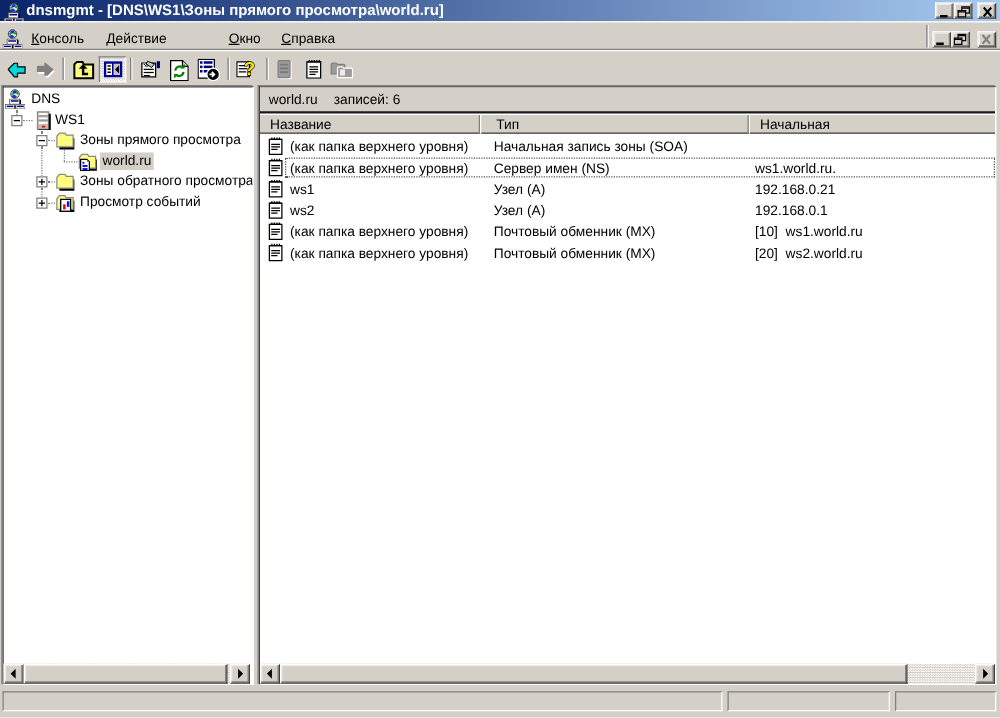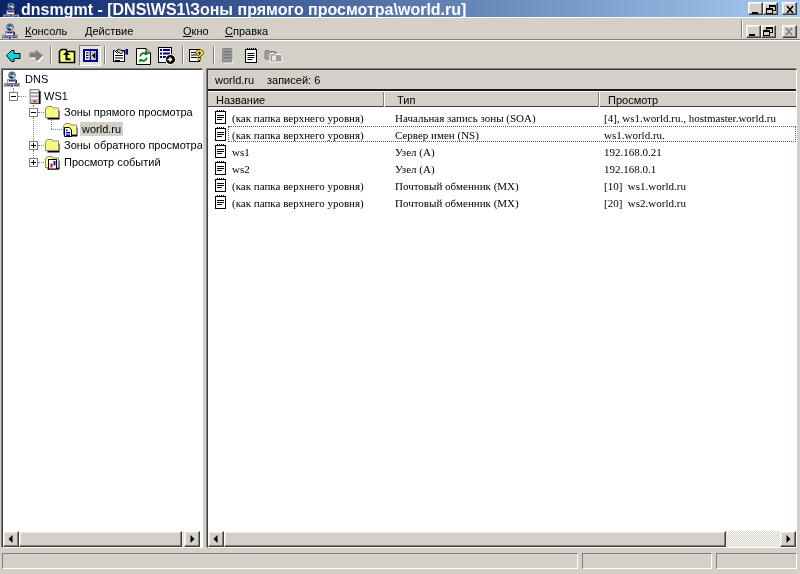--- a/index.html
+++ b/index.html
@@ -8,7 +8,7 @@
 .abs { position:absolute; }
 
 #titlebar { left:0; top:0; width:800px; height:17px; background:linear-gradient(to right,#0A246A,#A6CAF0); }
-#titletext { left:21px; top:1px; color:#fff; font-weight:bold; font-size:16px; white-space:nowrap; }
+#titletext { left:21px; top:1px; color:#fff; font-weight:bold; font-size:12px; white-space:nowrap; }
 .capbtn { width:15px; height:13px; top:2px; background:#D4D0C8; border:1px solid; border-color:#fff #404040 #404040 #fff; box-shadow:inset -1px -1px 0 #808080, inset 1px 1px 0 #ECE9E2; }
 .capbtn svg { position:absolute; left:1px; top:1px; }
 

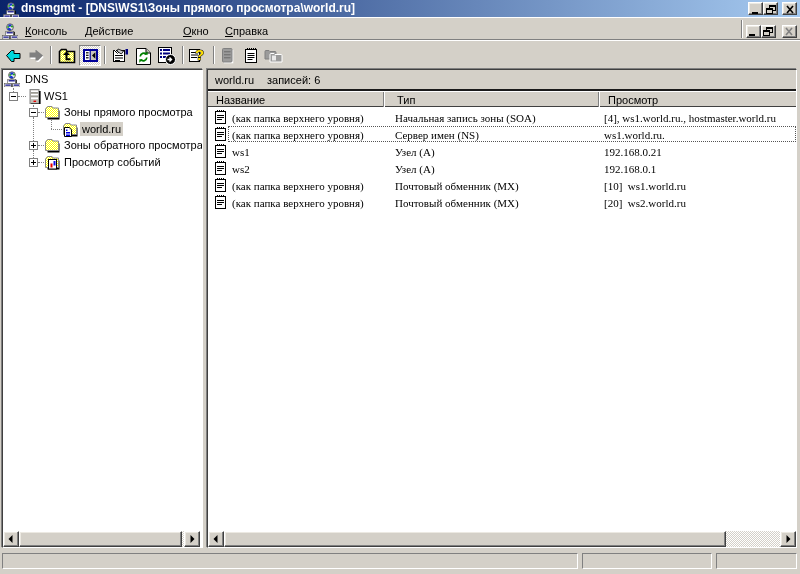--- a/index.html
+++ b/index.html
@@ -341,7 +341,7 @@
         <span>Тип</span>
       </div>
     <div class="abs hsec" style="left:392px;width:196px;border-right:none;box-shadow:none;">
-        <span>Просмотр</span>
+        <span>Начальная</span>
       </div>
   </div>
   <div id="rows" class="abs" style="left:0;top:38px;width:588px;height:322px;font-family:Liberation Serif, serif;">

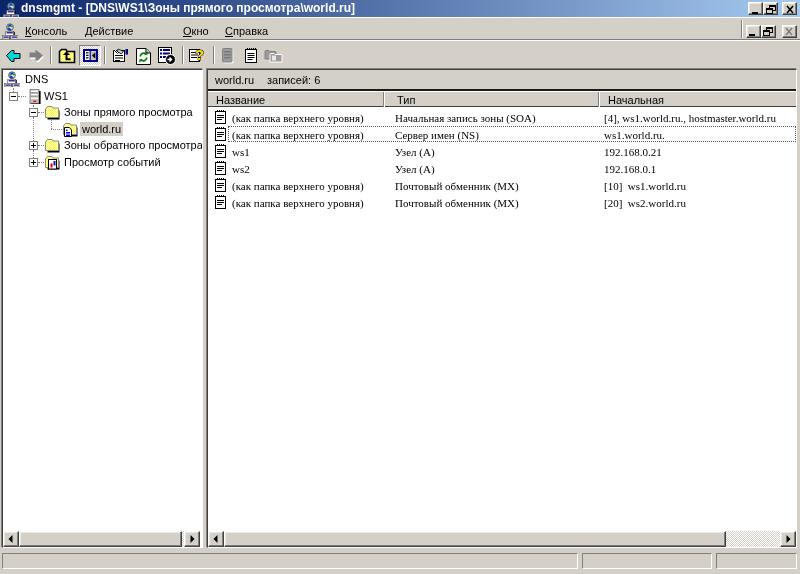--- a/index.html
+++ b/index.html
@@ -344,7 +344,7 @@
         <span>Начальная</span>
       </div>
   </div>
-  <div id="rows" class="abs" style="left:0;top:38px;width:588px;height:322px;font-family:Liberation Serif, serif;">
+  <div id="rows" class="abs" style="left:0;top:38px;width:588px;height:322px;">
     <div class="abs lvrow" style="top:1px;">
         <svg class="abs lvicon" width="16" height="16">
           <use href="#i-note"></use>

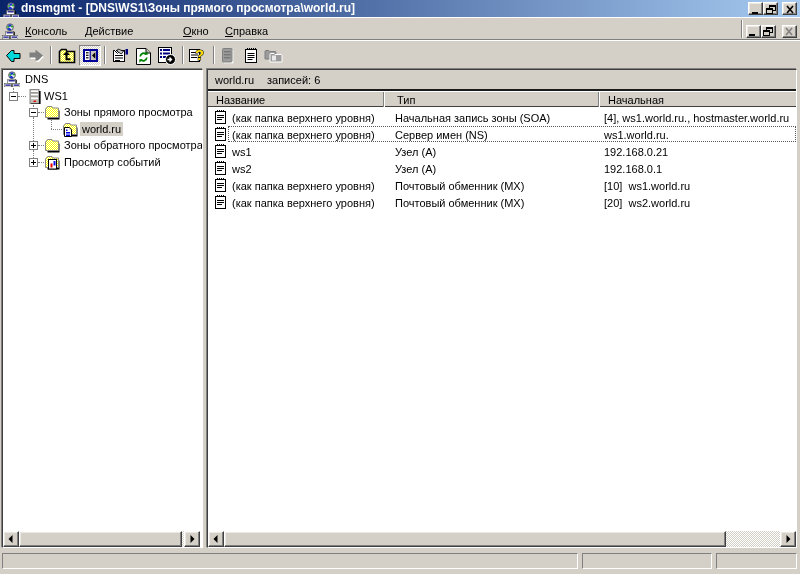--- a/index.html
+++ b/index.html
@@ -351,7 +351,6 @@
         </svg>
         <span class="c1">(как папка верхнего уровня)</span>
         <span class="c2">Начальная запись зоны (SOA)</span>
-        <span class="c3">[4], ws1.world.ru., hostmaster.world.ru</span>
       </div>
     <div class="abs lvrow" style="top:18px;">
         <svg class="abs lvicon" width="16" height="16">

